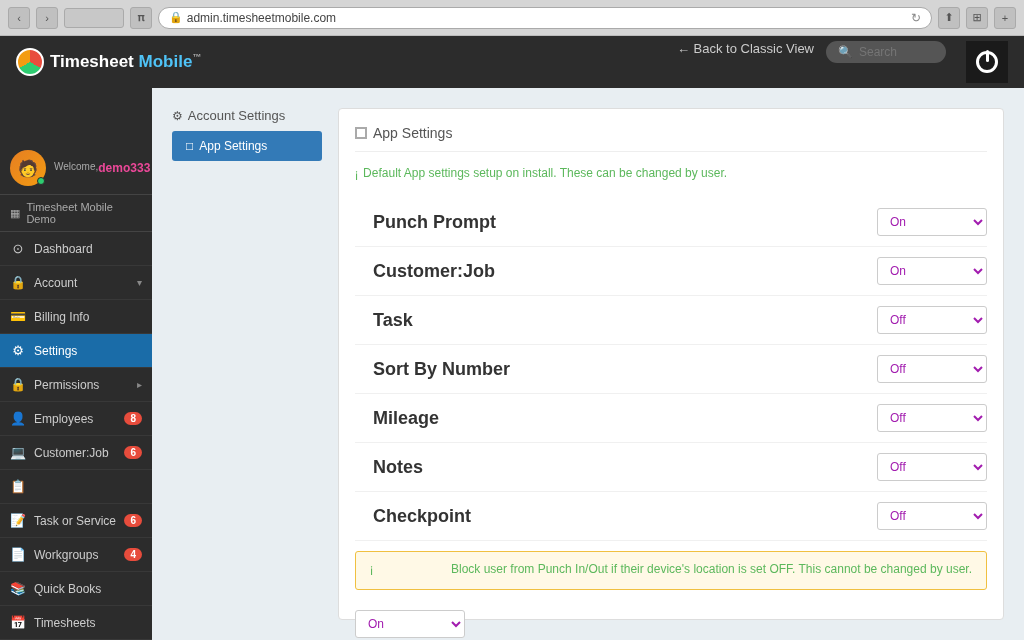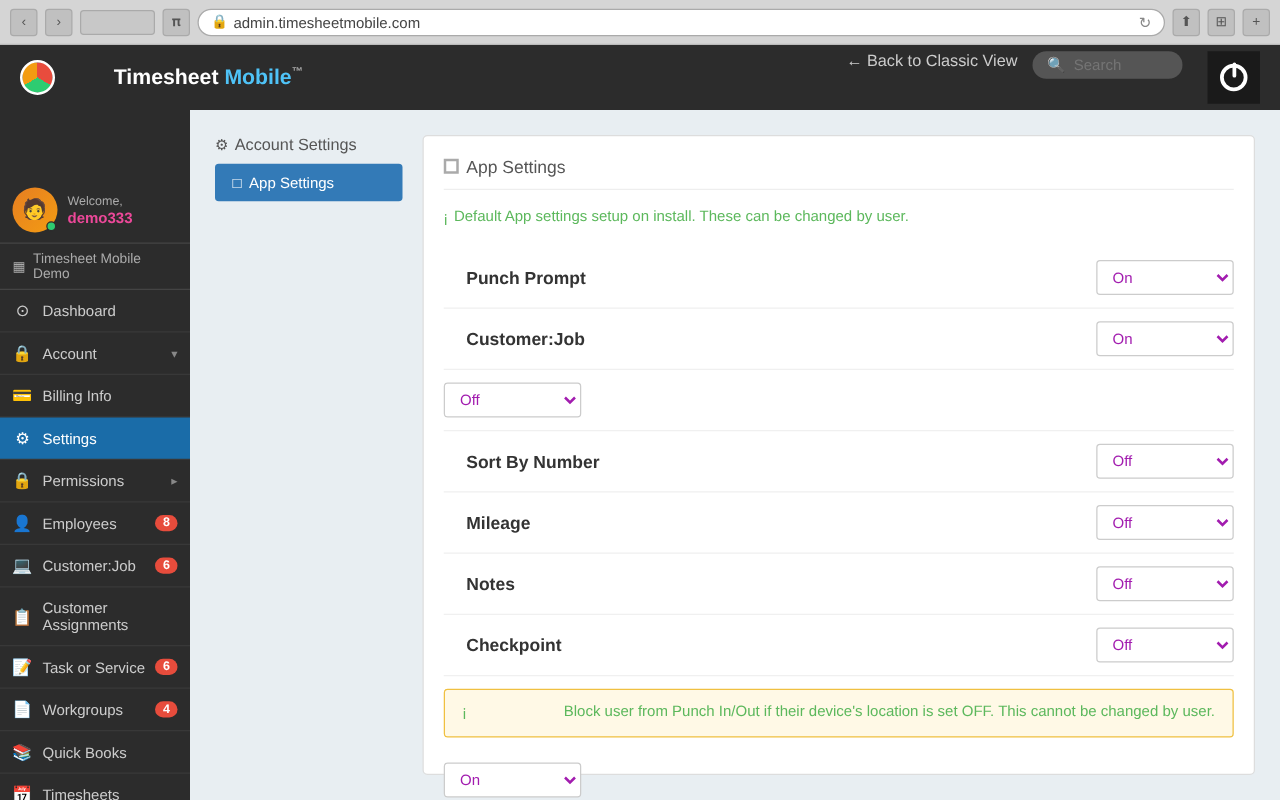--- a/index.html
+++ b/index.html
@@ -425,7 +425,7 @@
   <div class="top-navbar">
     <div class="logo-area">
       <div class="logo-icon"></div>
-      <span style="font-size:17px; color:white; font-weight:bold;margin-left:41px;">
+      <span style="font-size:17px; color:white; font-weight:bold;">
         <span>Timesheet</span>&nbsp;<span style="color:#4fc3f7;">Mobile</span><sup style="font-size:9px;color:#aaa;">™</sup>
       </span>
     </div>

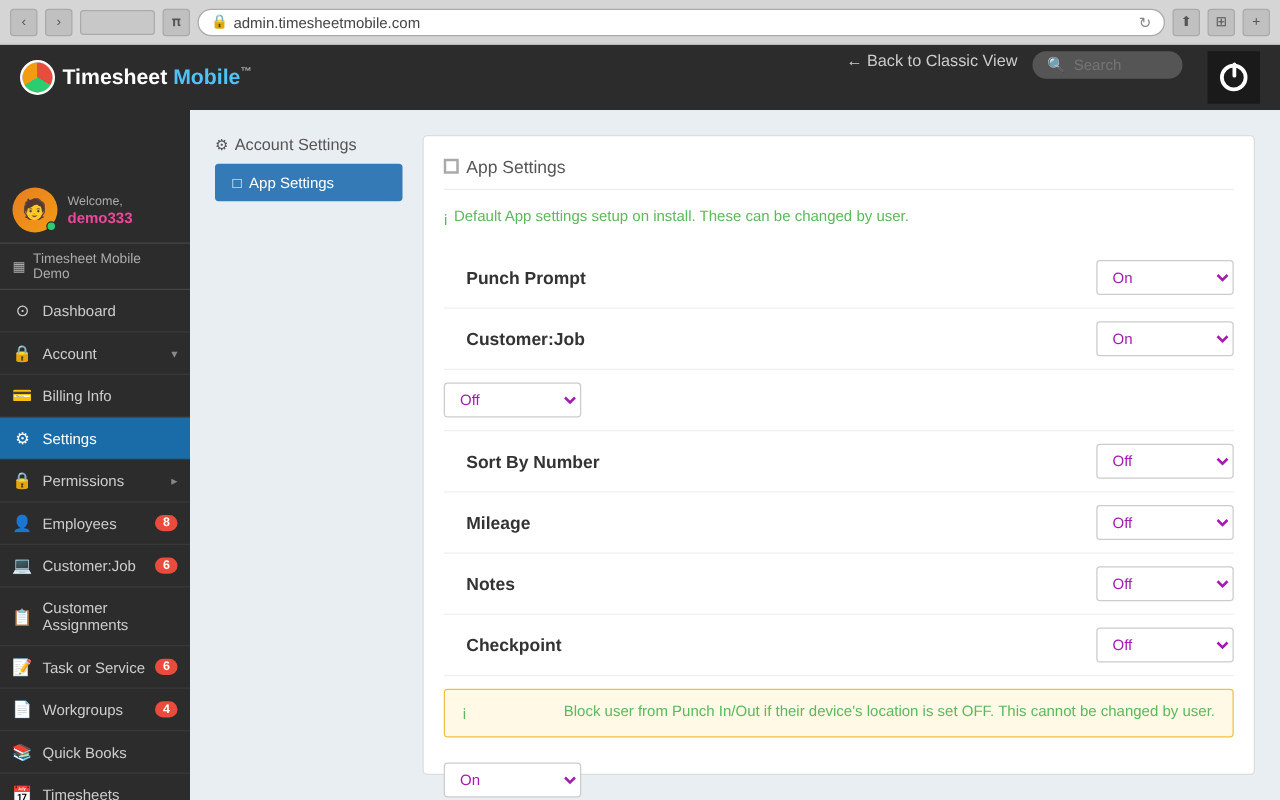--- a/index.html
+++ b/index.html
@@ -175,7 +175,7 @@
       bottom: 1px; right: 1px;
       border: 1px solid #2c2c2c;
     }
-    .user-info { display: flex; flex-direction: column; justify-content: flex-end; }
+    .user-info { display: flex; flex-direction: row; justify-content: flex-end; }
     .welcome-text { font-size: 10px; color: #aaa; }
     .username { font-size: 12px; color: #ec4899; font-weight: bold; }
 

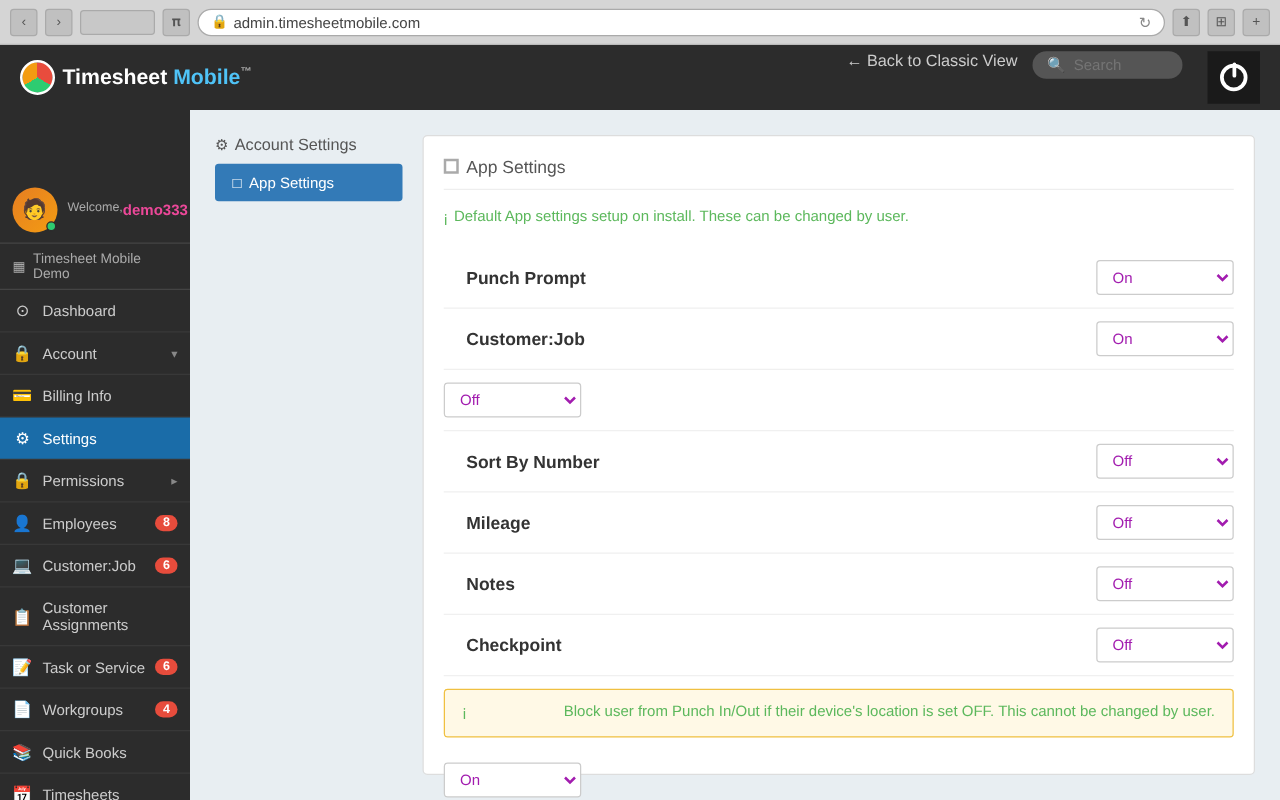--- a/index.html
+++ b/index.html
@@ -297,7 +297,7 @@
     }
     .settings-row-label {
       flex: 1;
-      font-size: 14px;
+      font-size: 18px;
       color: #333;
       font-weight: 600;
       padding-left: 18px;

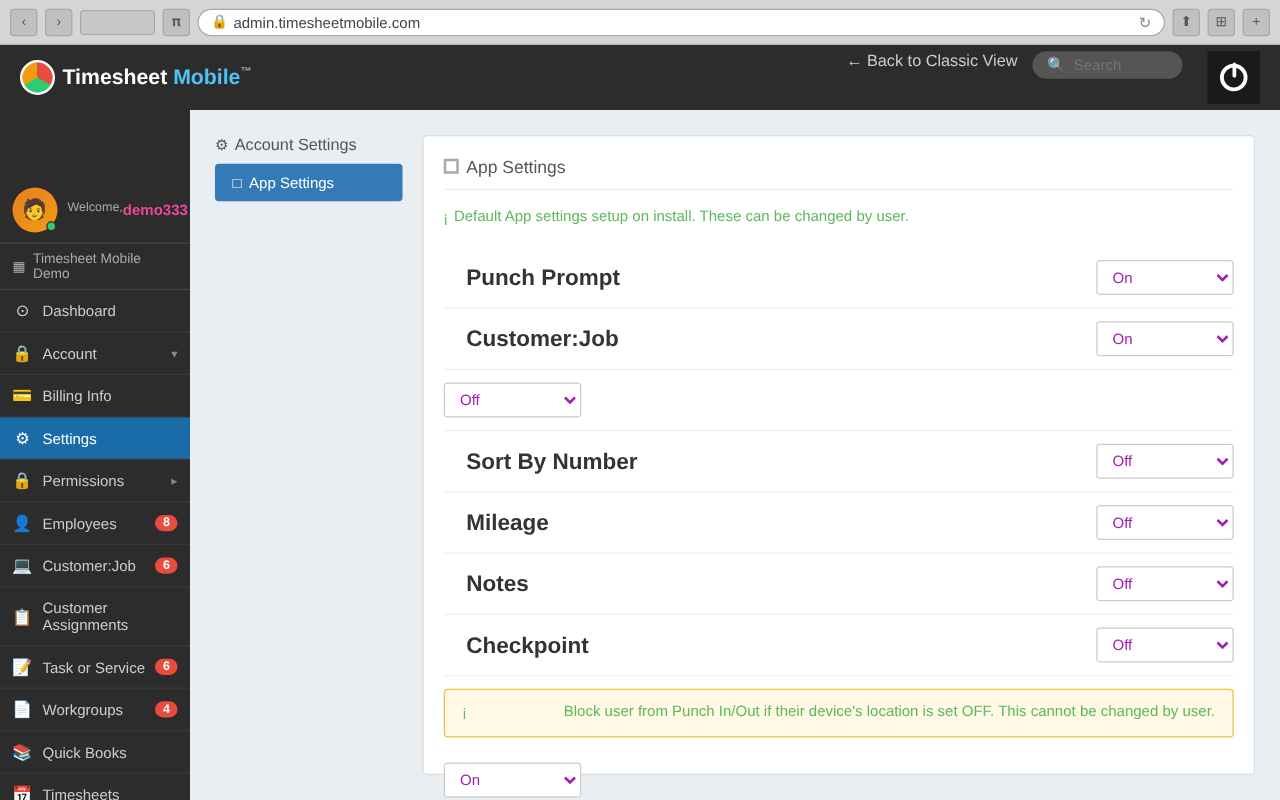--- a/index.html
+++ b/index.html
@@ -479,6 +479,7 @@
         </select>
       </div>
       <div class="settings-row">
+        <span class="settings-row-label">Task</span>
         <select class="settings-select">
           <option value="On">On</option>
           <option value="Off" selected="">Off</option>

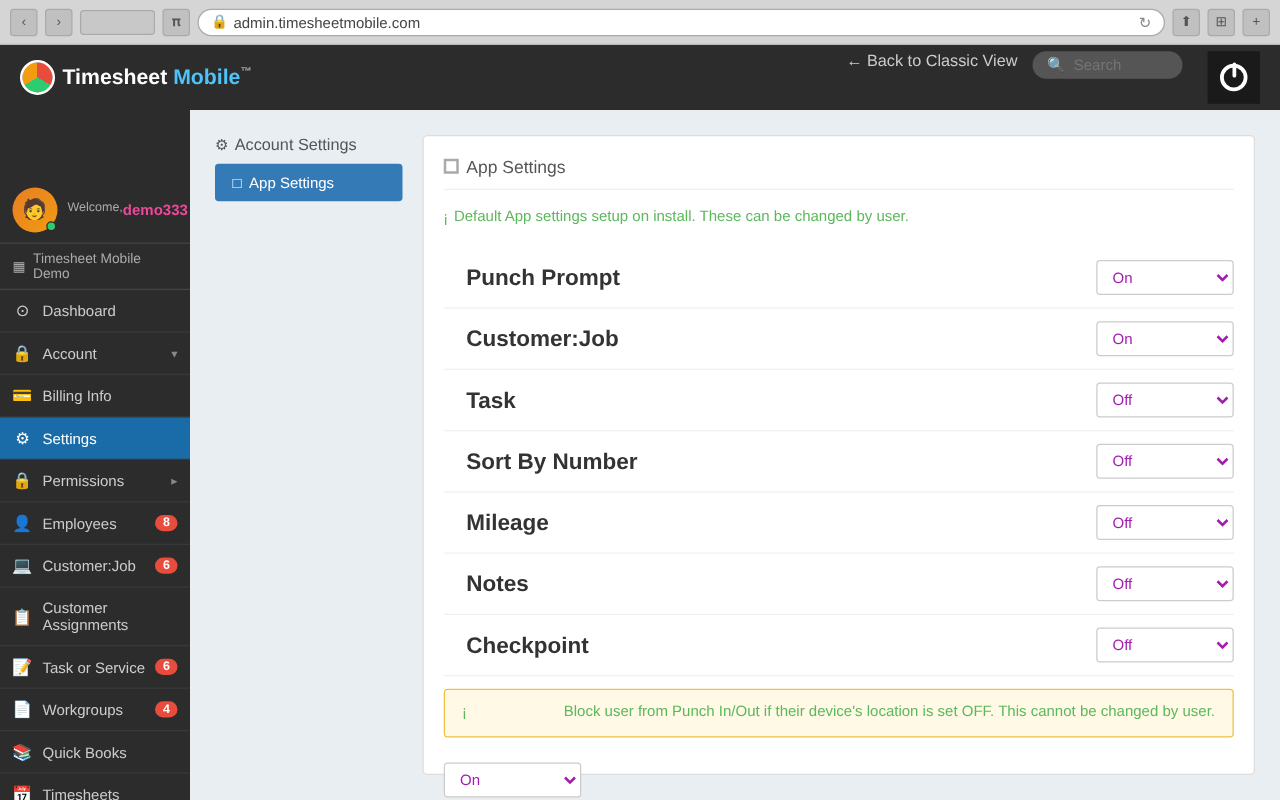--- a/index.html
+++ b/index.html
@@ -399,7 +399,6 @@
     </div>
     <div class="nav-item">
       <span class="nav-icon">📋</span>
-      <span>Customer Assignments</span>
     </div>
     <div class="nav-item">
       <span class="nav-icon">📝</span>

